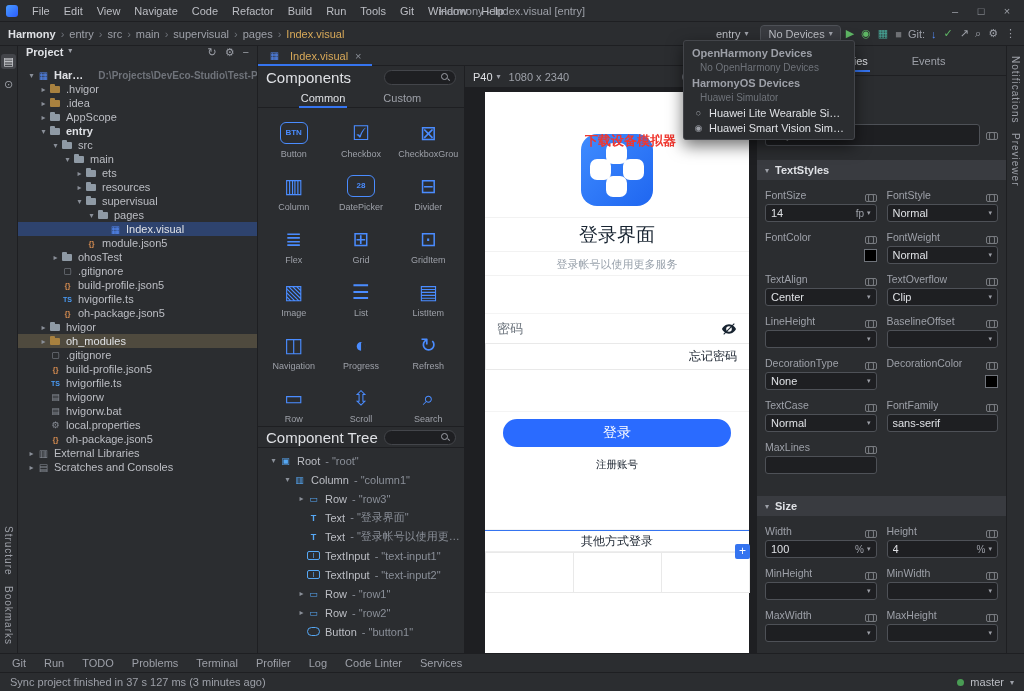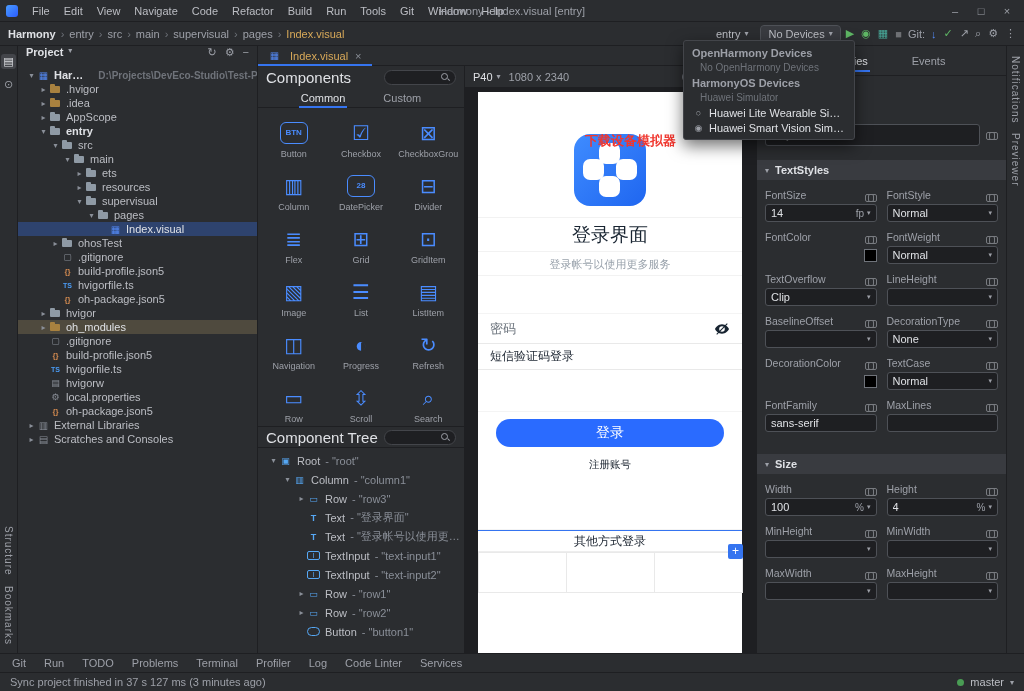--- a/index.html
+++ b/index.html
@@ -376,6 +376,12 @@
 
           </div>
 
+          <div class="trow" style="--indent: 4;">
+            <span class="chev"></span>
+            <span class="pico ico-json"></span>
+            <span class="tlabel">module.json5</span>
+
+          </div>
 
           <div class="trow" style="--indent: 2;">
             <span class="chev">▸</span>

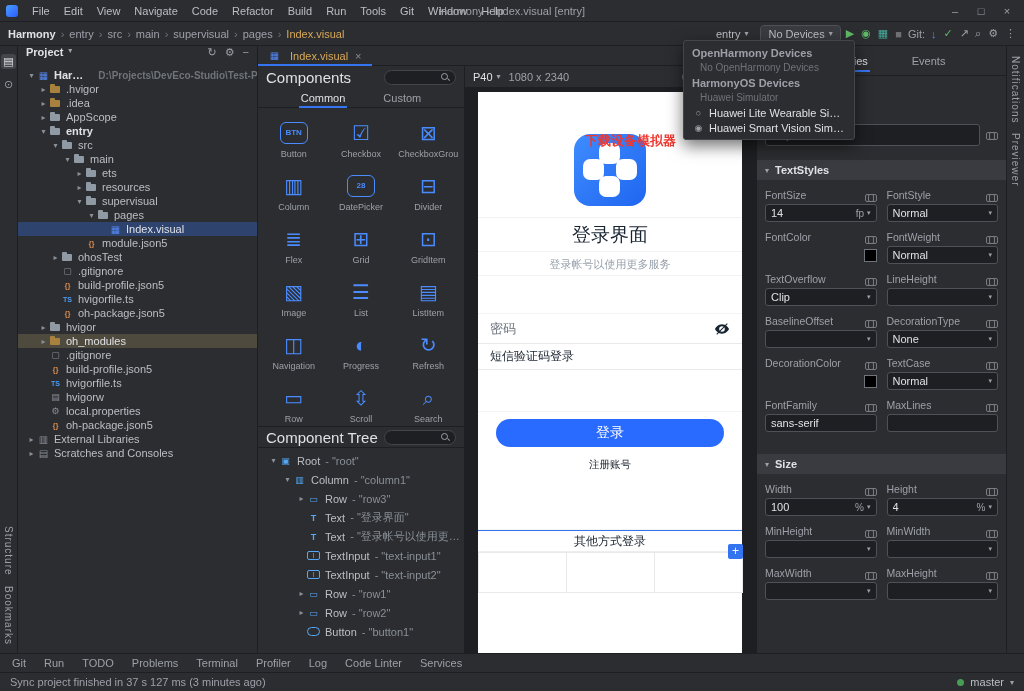--- a/index.html
+++ b/index.html
@@ -121,7 +121,7 @@
 .db-zoom{color:#bcbec4}
 .db-collapse{color:#6f737a;cursor:pointer;font-size:9px}
 .canvas-body{position:relative;flex:1;overflow:hidden}
-.phone{position:relative;width:264px;margin:4px 0 0 13px;background:#fff;height:565px;color:#182431}
+.phone{position:relative;width:264px;margin:4px 0 0 20px;background:#fff;height:565px;color:#182431}
 .ann{position:absolute;left:120px;top:44px;color:var(--annotation_red,#f0372f);font-size:13px;font-weight:700;z-index:5}
 .pb{position:relative}
 .sp30{height:30px}

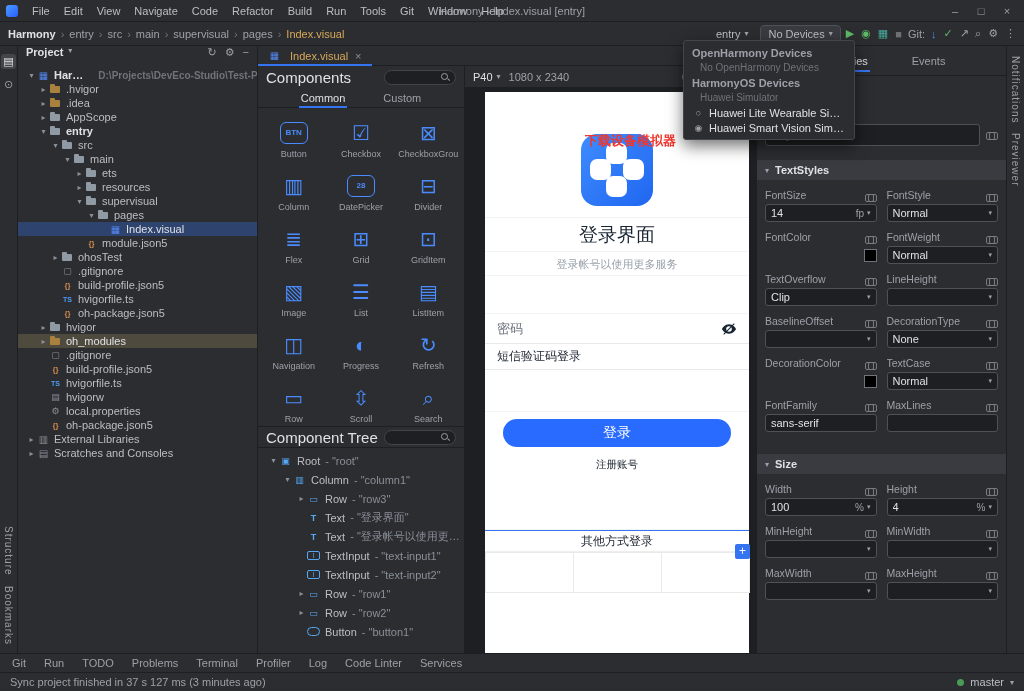--- a/index.html
+++ b/index.html
@@ -814,6 +814,18 @@
             </div>
           </div>
 
+          <div class="field t-select">
+            <div class="f-label-row">
+              <span class="f-label">TextAlign</span>
+              <span class="link-icon"></span>
+            </div>
+            <div class="f-control">
+              <span class="f-value">Center</span>
+
+              <span class="f-caret">▾</span>
+
+            </div>
+          </div>
 
           <div class="field t-select">
             <div class="f-label-row">

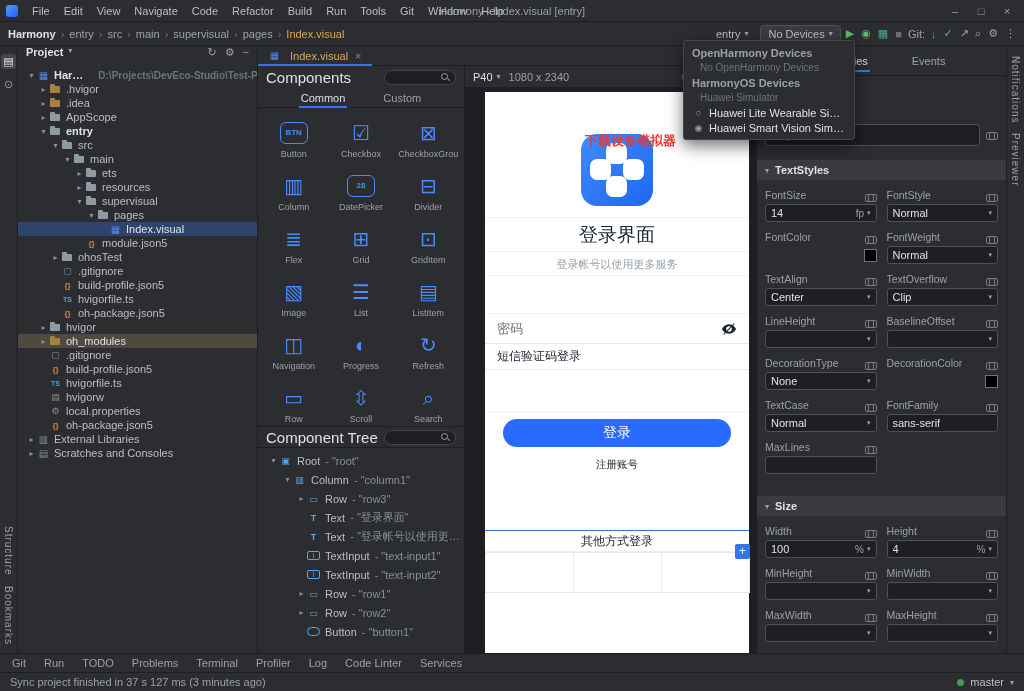--- a/index.html
+++ b/index.html
@@ -723,7 +723,6 @@
                 </svg>
               </div>
               <div class="pb p-links">
-                <span class="lcell">短信验证码登录</span>
               </div>
               <div class="pb empty42"></div>
               <div class="pb btnrow">

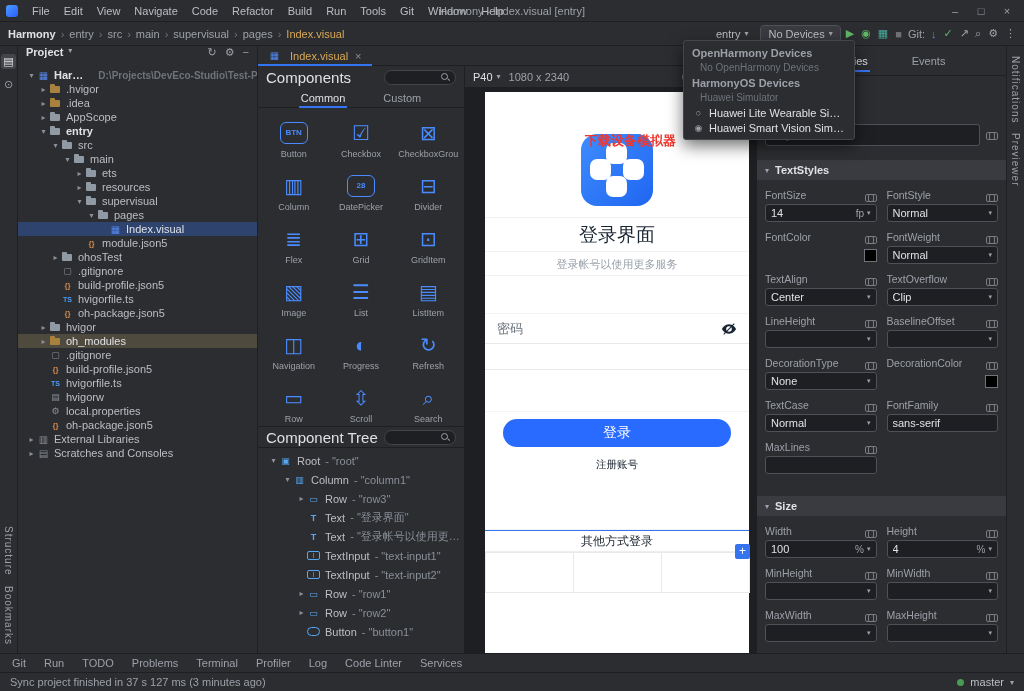--- a/index.html
+++ b/index.html
@@ -723,6 +723,7 @@
                 </svg>
               </div>
               <div class="pb p-links">
+                <span class="lcell r">忘记密码</span>
               </div>
               <div class="pb empty42"></div>
               <div class="pb btnrow">

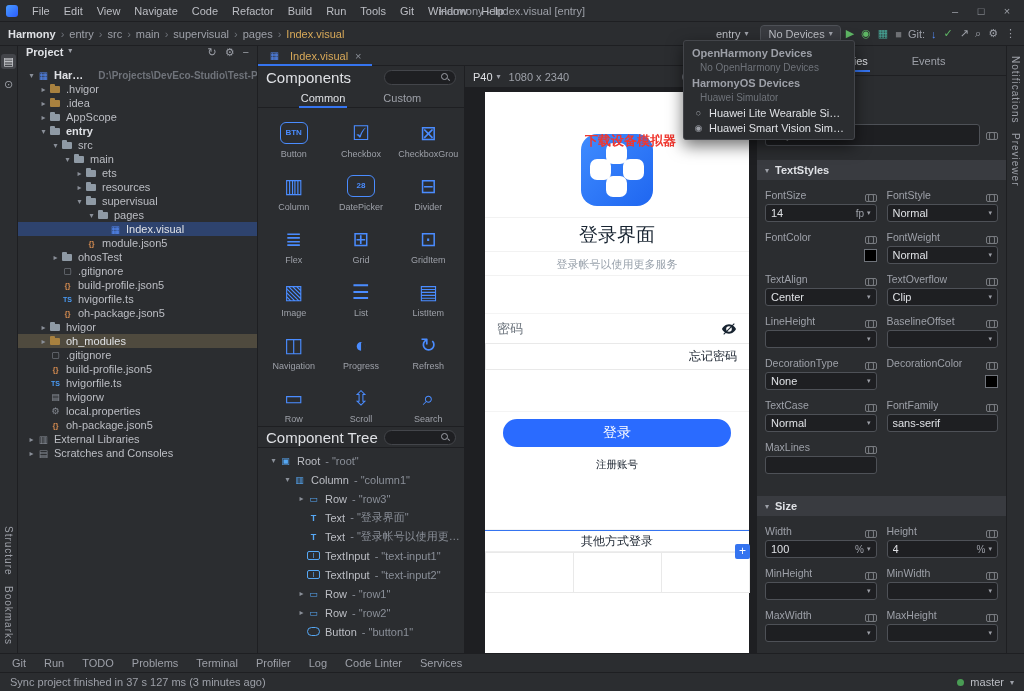--- a/index.html
+++ b/index.html
@@ -460,6 +460,12 @@
 
           </div>
 
+          <div class="trow" style="--indent: 1;">
+            <span class="chev"></span>
+            <span class="pico ico-file"></span>
+            <span class="tlabel">hvigorw.bat</span>
+
+          </div>
 
           <div class="trow" style="--indent: 1;">
             <span class="chev"></span>

